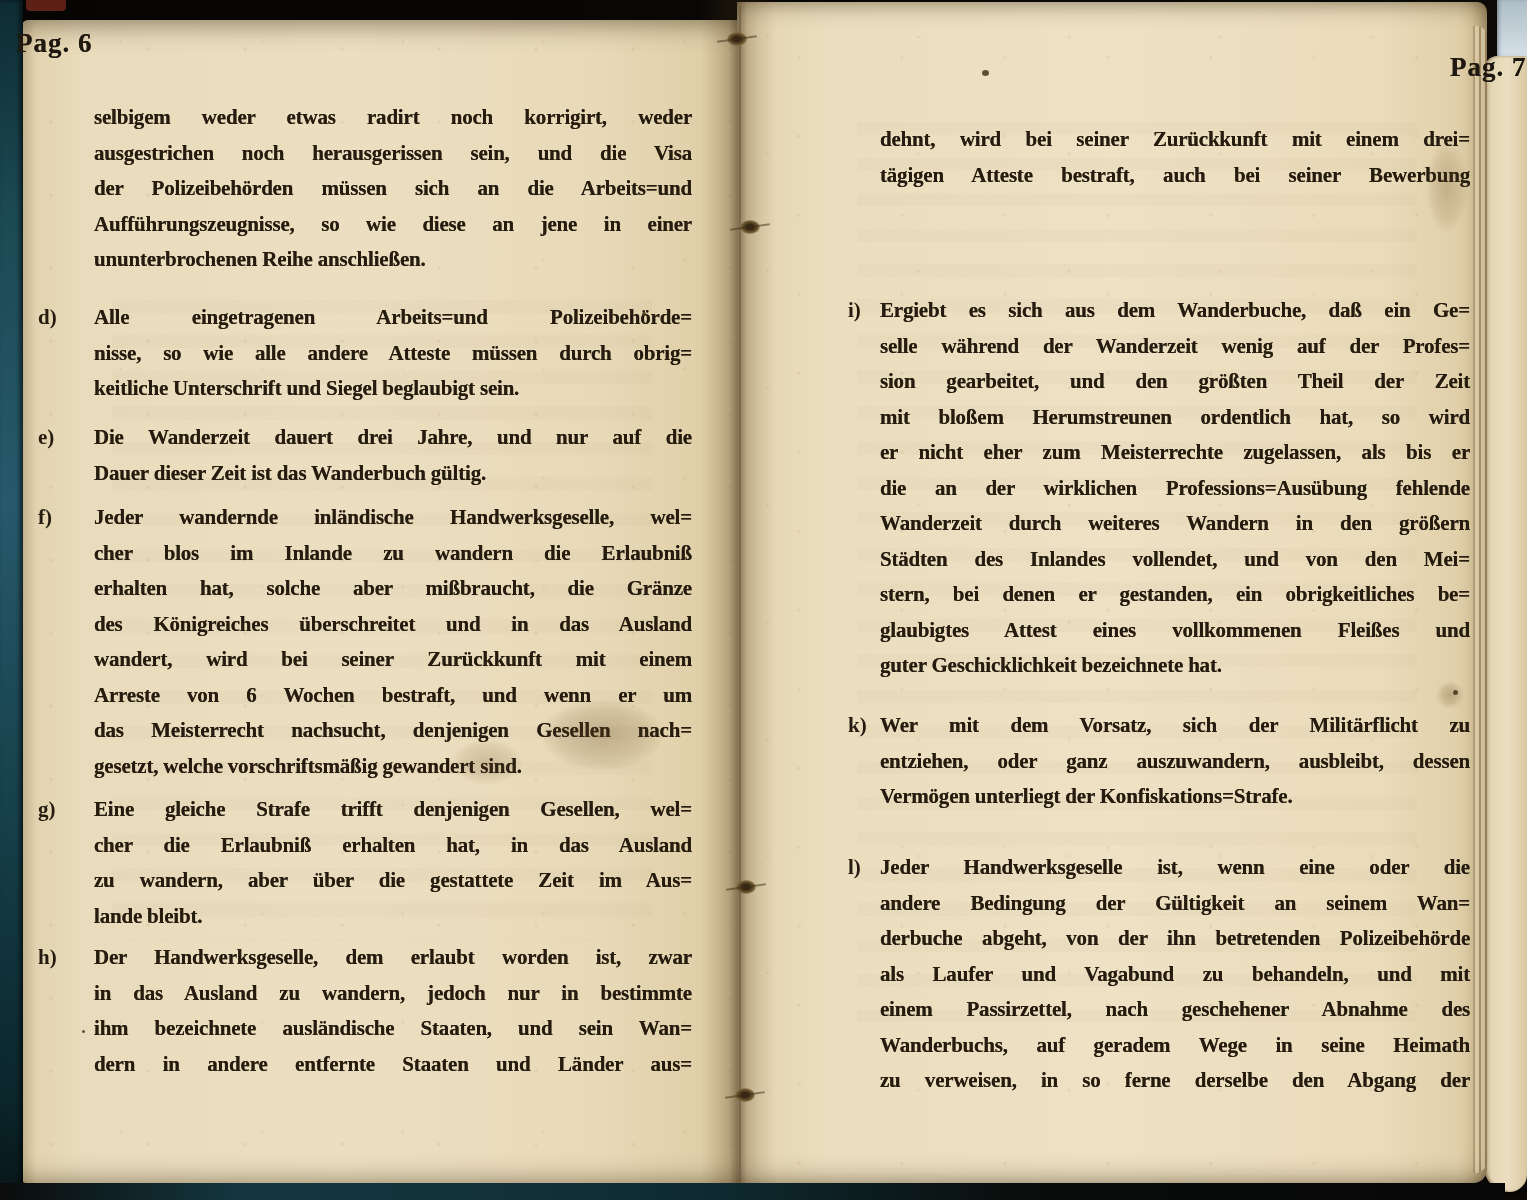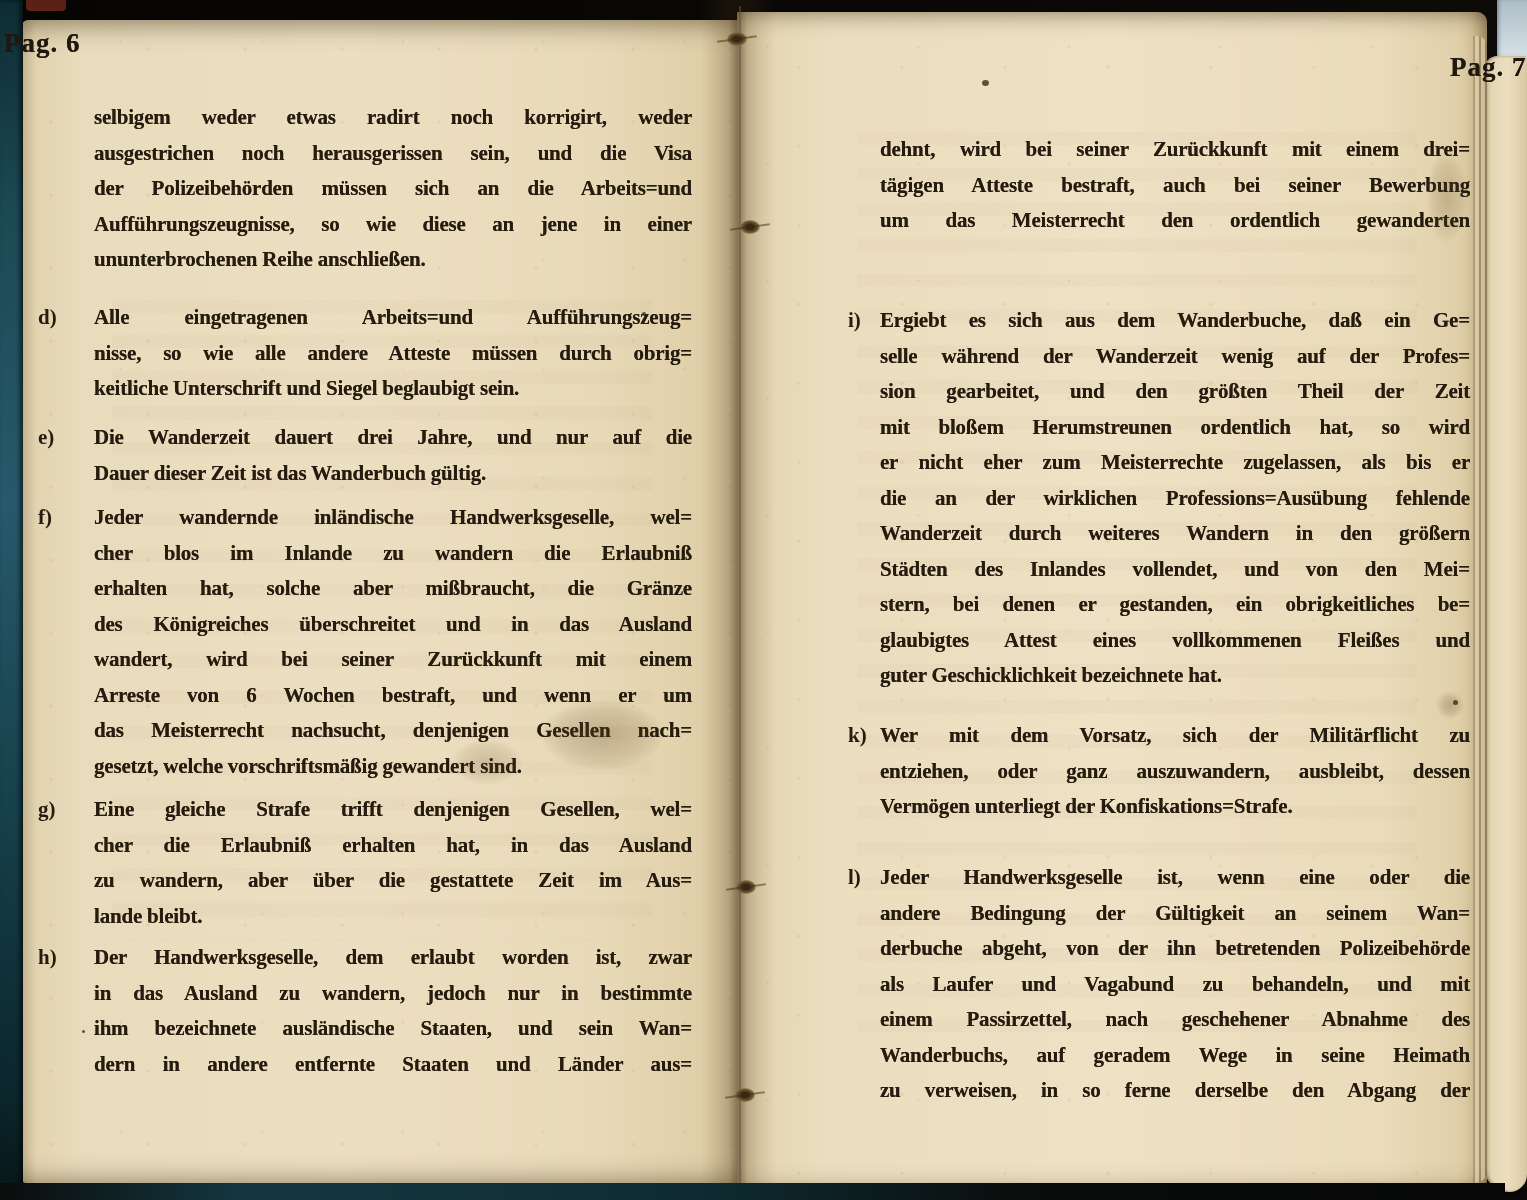--- a/index.html
+++ b/index.html
@@ -84,7 +84,7 @@
     position:absolute; font-weight:700; font-size:27px; color:#1e1810;
     letter-spacing:1px; text-shadow:0 0 .5px rgba(30,22,10,.8);
   }
-  .pagenum-left { left:4px; top:28px; }
+  .pagenum-left { left:16px; top:28px; }
   .pagenum-right { left:1410px; top:52px;margin-left:40px; }
   
   .flow { position:absolute; inset:0; color:#251c0f; }

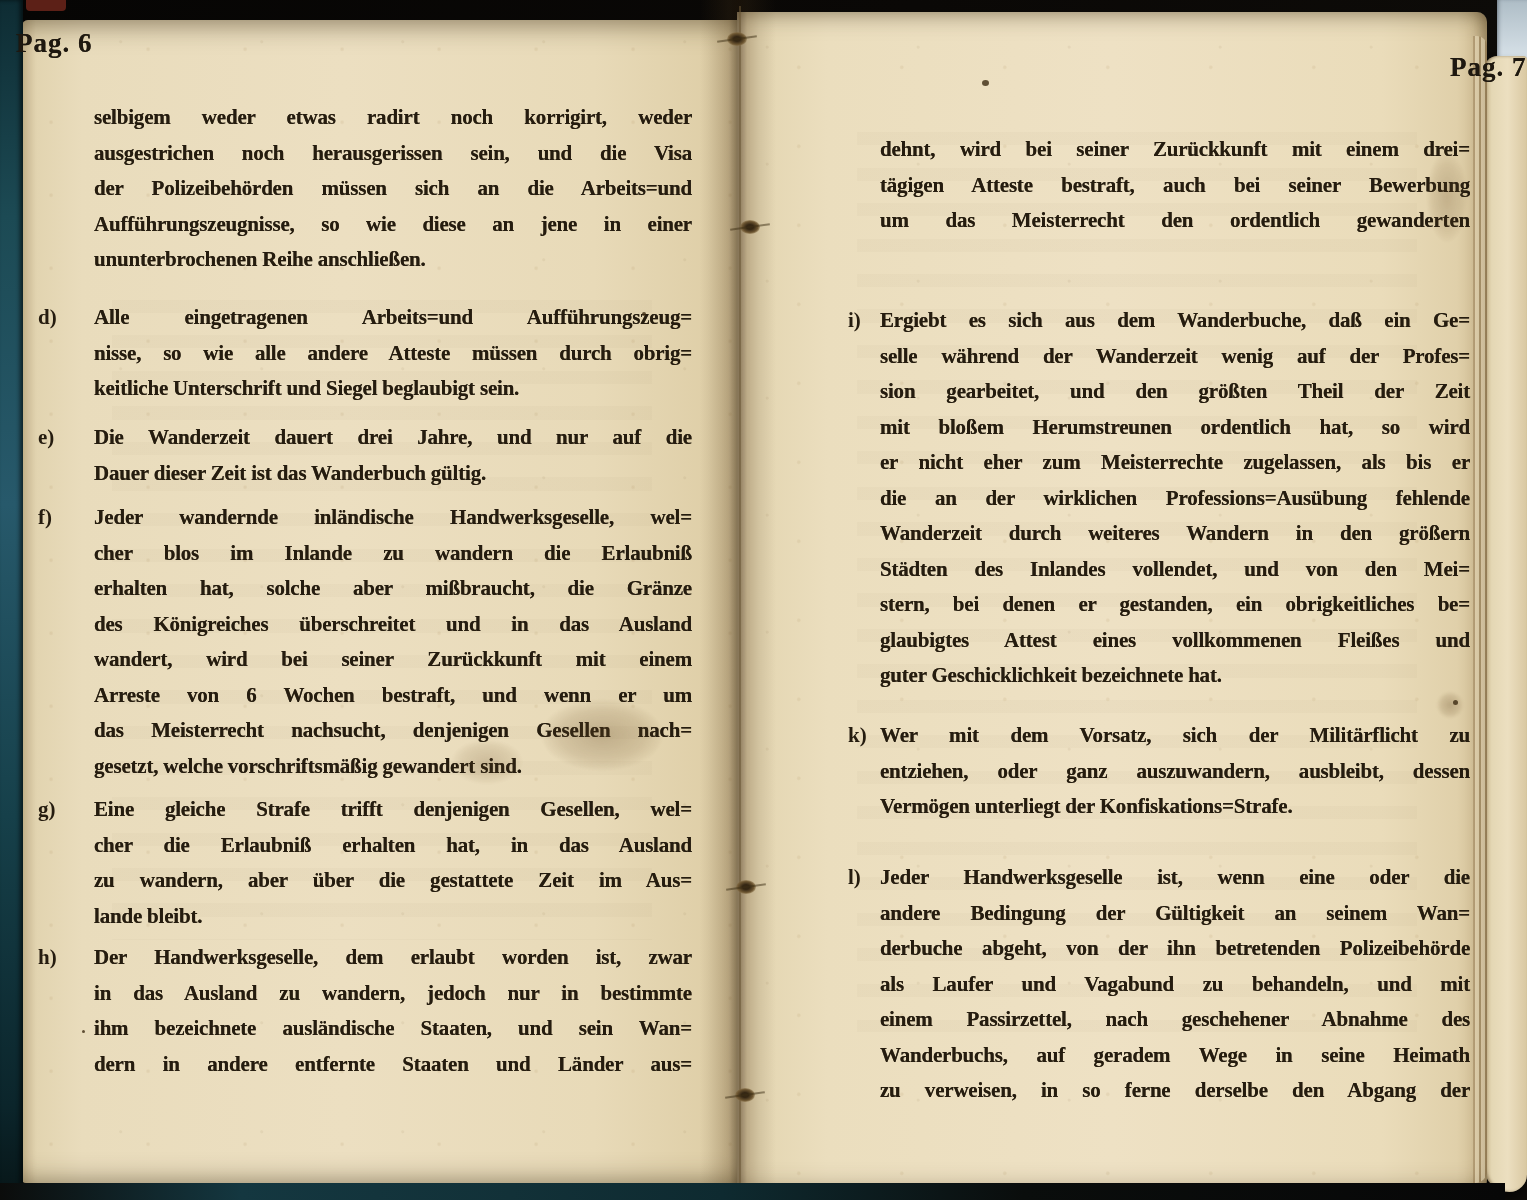--- a/index.html
+++ b/index.html
@@ -49,7 +49,7 @@
     box-shadow:inset 0 20px 26px -16px rgba(60,45,20,.55), inset 0 -18px 24px -16px rgba(60,45,20,.5);
   }
   .page-right {
-    left:737px; top:12px; width:750px; height:1181px;
+    left:737px; top:2px; width:750px; height:1181px;
     background:
       radial-gradient(circle at 60% 70%, rgba(150,115,60,.10) 1px, transparent 2.5px),
       radial-gradient(circle at 20% 30%, rgba(120,90,50,.08) 1px, transparent 2px),

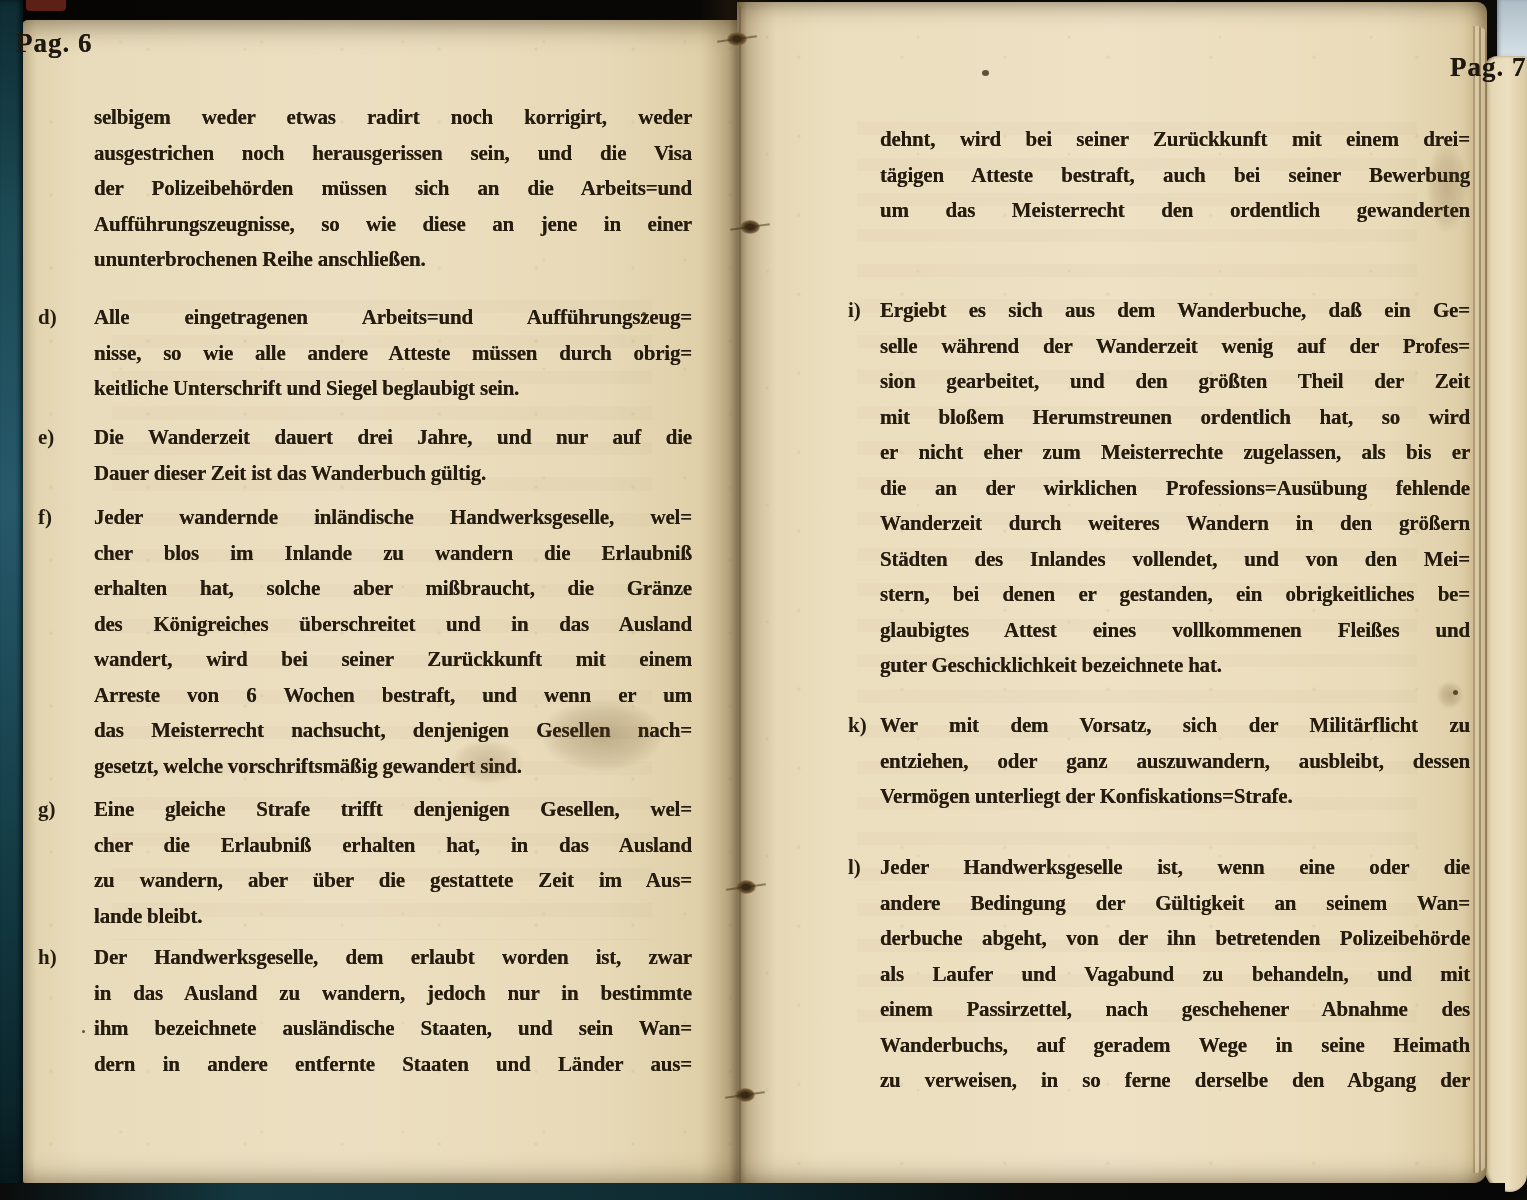--- a/index.html
+++ b/index.html
@@ -196,7 +196,6 @@
           <div class="blines">
             <div class="tline just">dehnt, wird bei seiner Zurückkunft mit einem drei=</div>
             <div class="tline just">tägigen Atteste bestraft, auch bei seiner Bewerbung</div>
-            <div class="tline just">um das Meisterrecht den ordentlich gewanderten</div>
           </div>
         </div>
         <div class="block" style="top: 291px;">

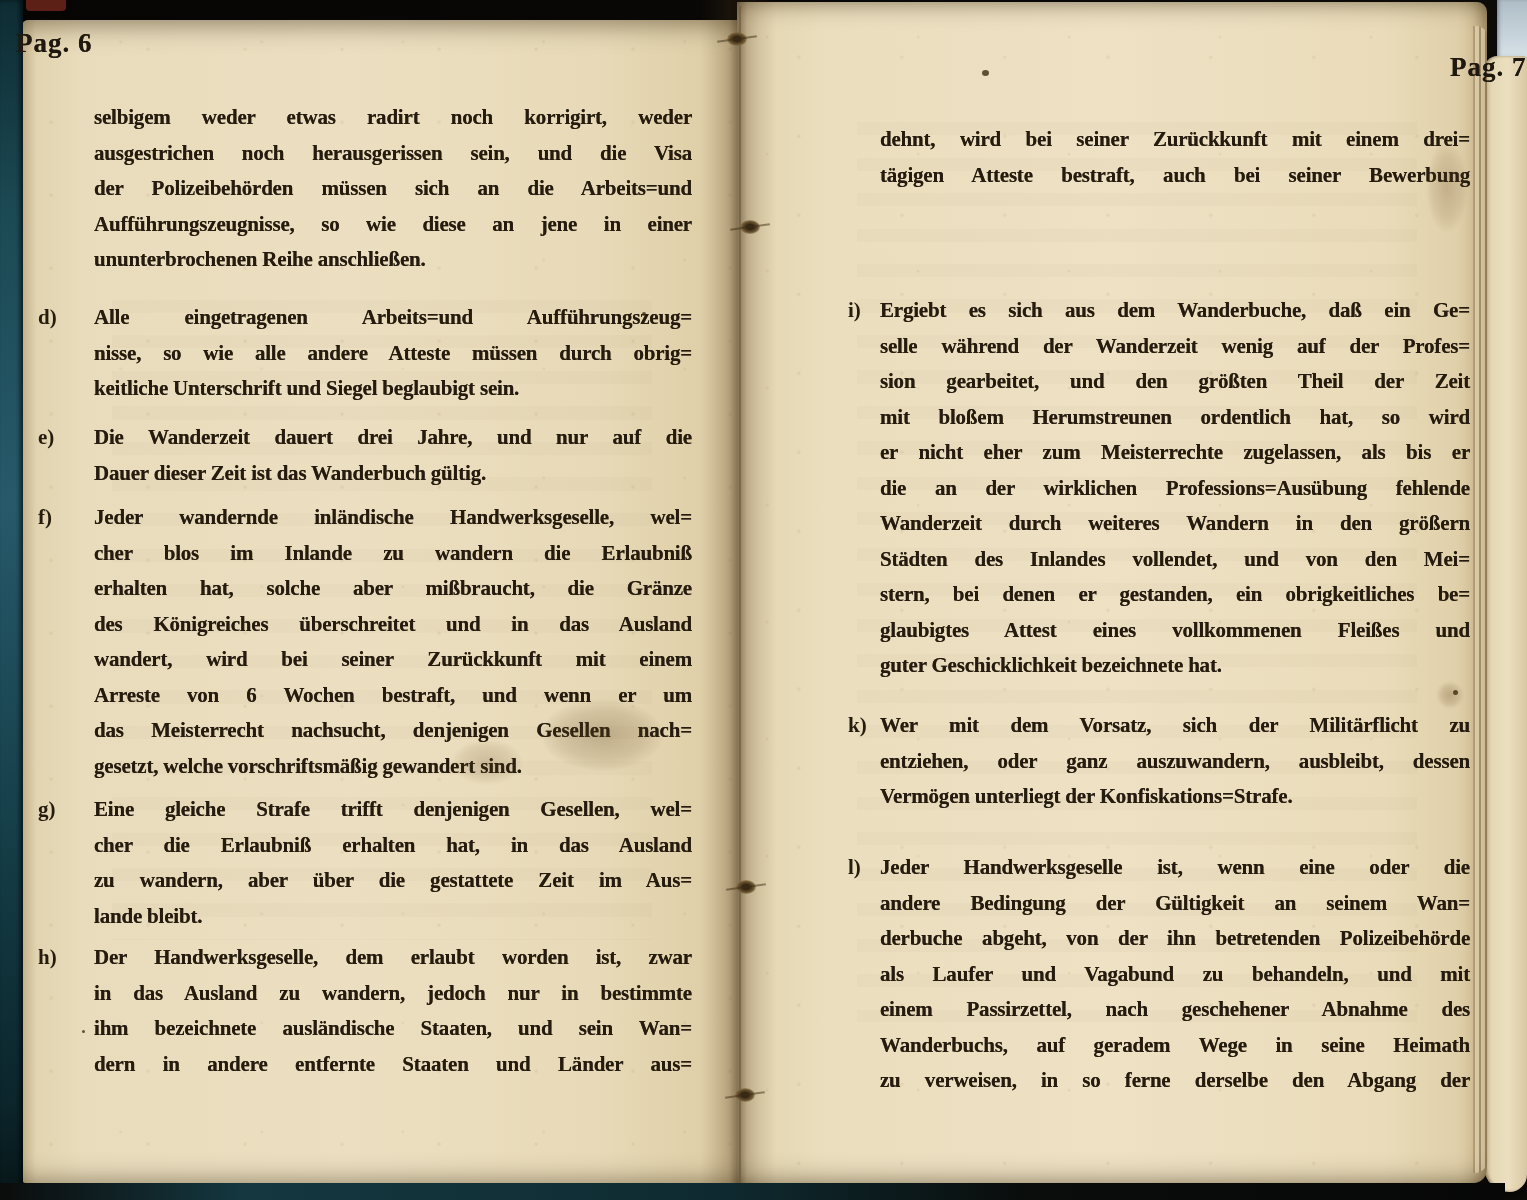--- a/index.html
+++ b/index.html
@@ -138,7 +138,7 @@
         <div class="block" style="top: 280px;">
           <span class="blabel">d)</span>
           <div class="blines">
-            <div class="tline just">Alle eingetragenen Arbeits=und Aufführungszeug=</div>
+            <div class="tline just">Alle eingetragenen Arbeits=und Polizeibehörde=</div>
             <div class="tline just">nisse, so wie alle andere Atteste müssen durch obrig=</div>
             <div class="tline">keitliche Unterschrift und Siegel beglaubigt sein.</div>
           </div>

